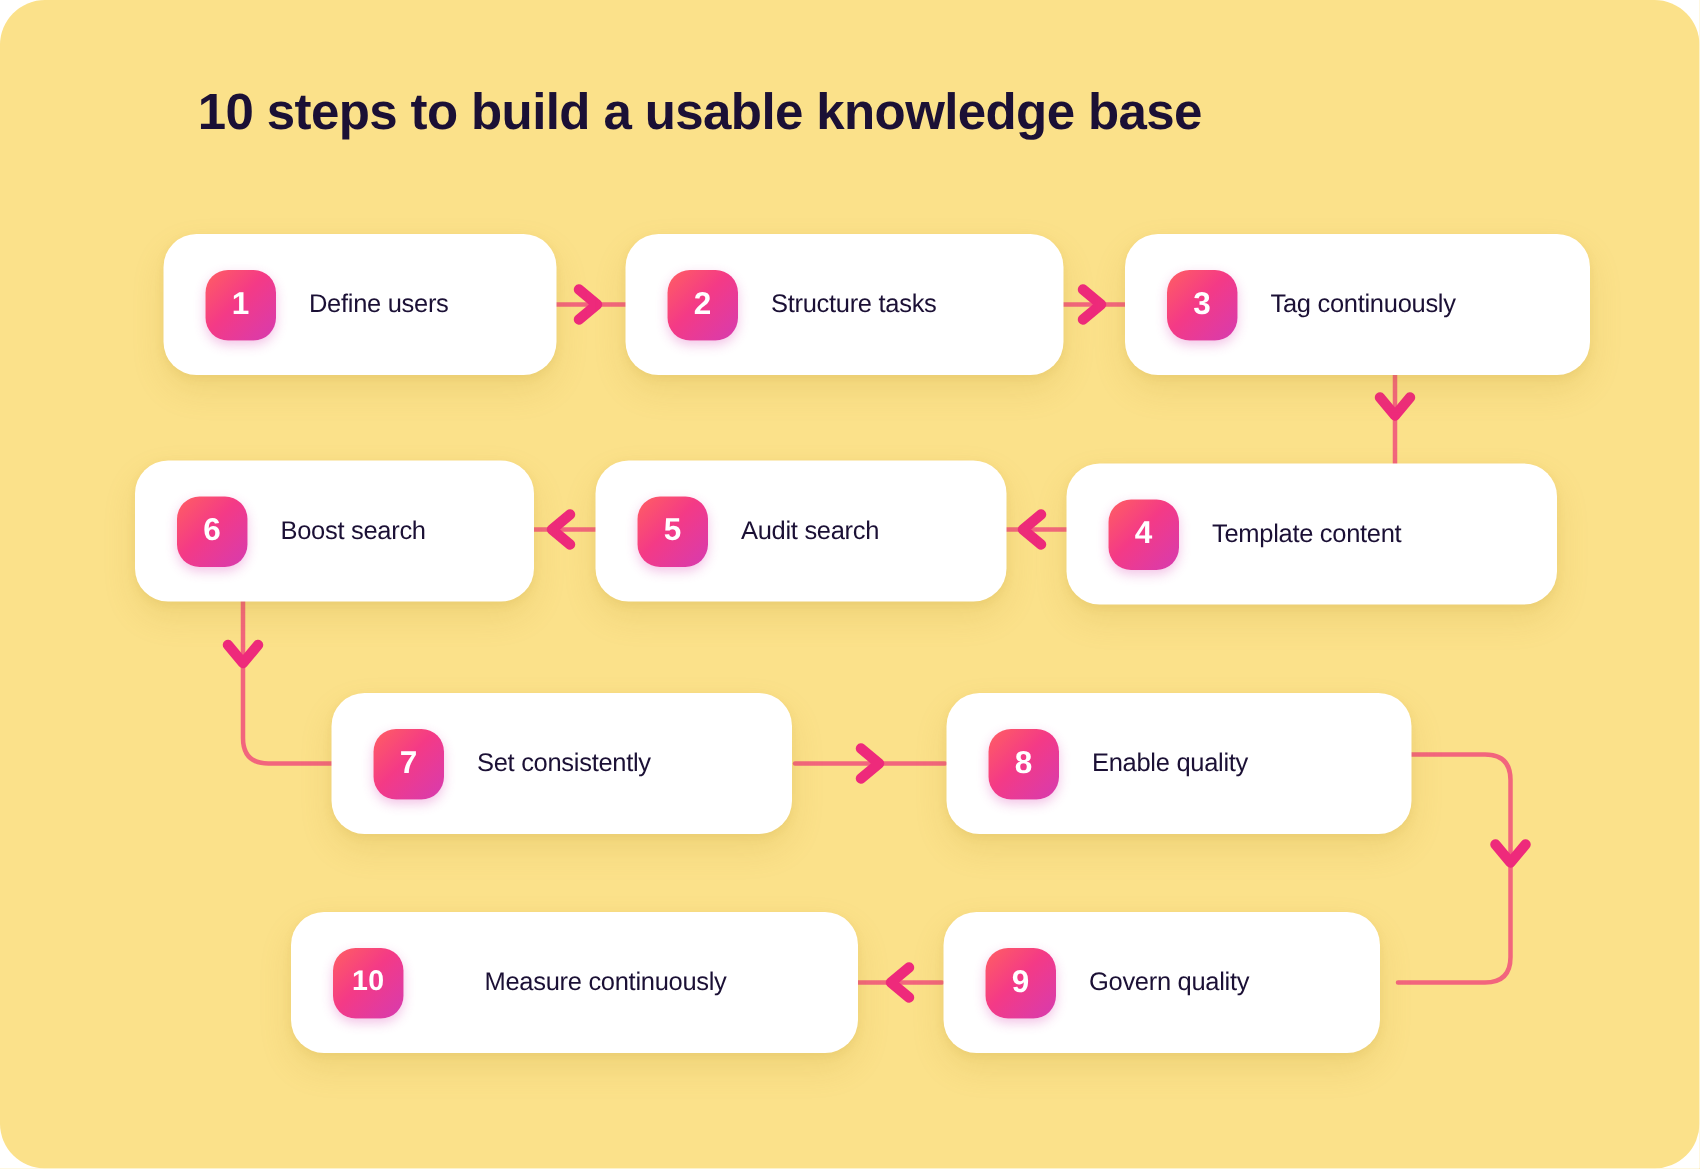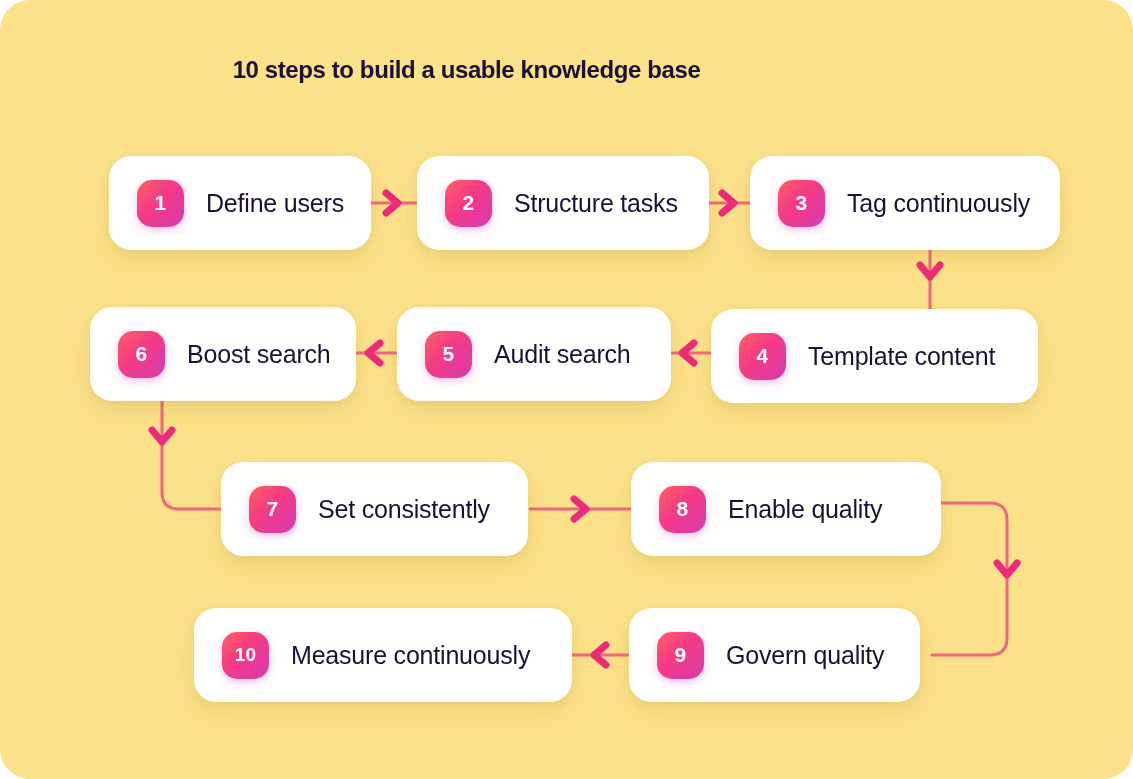--- a/index.html
+++ b/index.html
@@ -28,7 +28,7 @@
     top: 56px;
     width: 933px;
     text-align: center;
-    font-size: 24px;
+    font-size: 34px;
     font-weight: bold;
     letter-spacing: -0.4px;
     color: #1b1035;

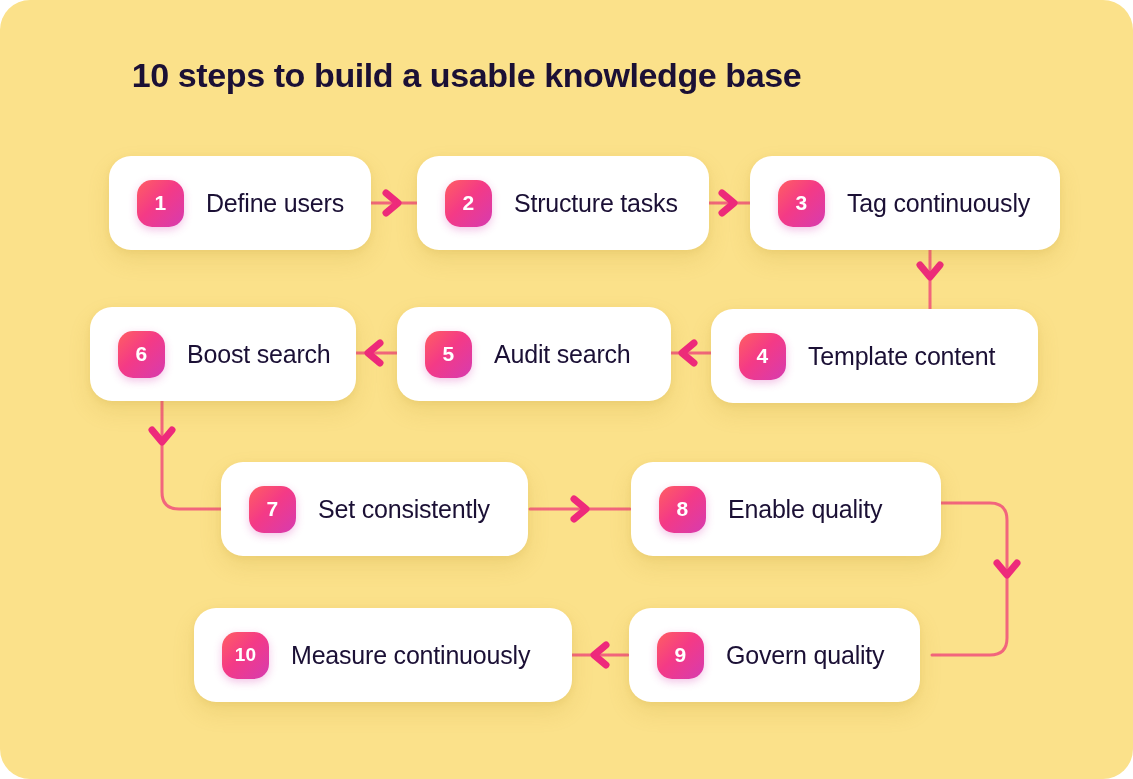--- a/index.html
+++ b/index.html
@@ -89,7 +89,7 @@
   .badge.wide-num { font-size: 19px; }
   .card-label {
     margin-left: 22px;
-    font-size: 25px;
+    font-size: 17px;
     color: #1b1035;
     white-space: nowrap;
     letter-spacing: -0.2px;

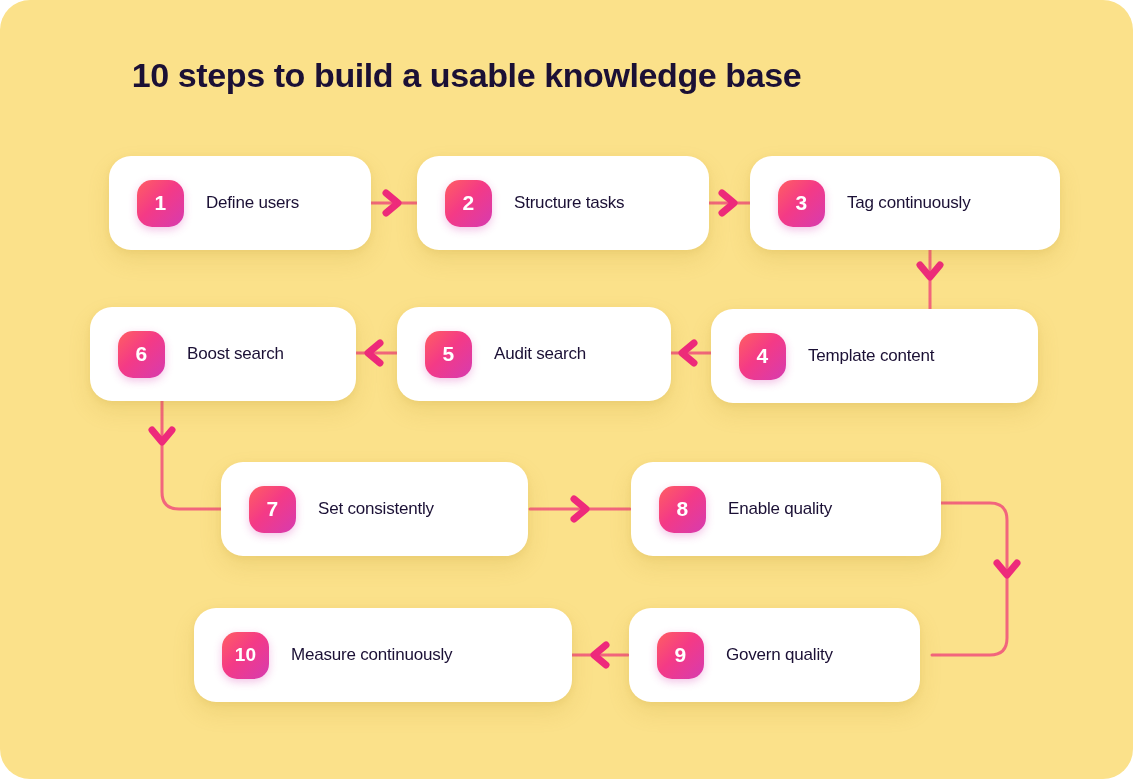--- a/index.html
+++ b/index.html
@@ -195,7 +195,7 @@
     <div class="card-label">Govern quality</div>
   </div>
 
-  <div class="card" style="left:194px; top:608px; width:378px; height:94px;">
+  <div class="card" style="left:194px; top:608px; width:378px; height:94px;gap:32px;">
     <div class="badge wide-num">10</div>
     <div class="card-label">Measure continuously</div>
   </div>

